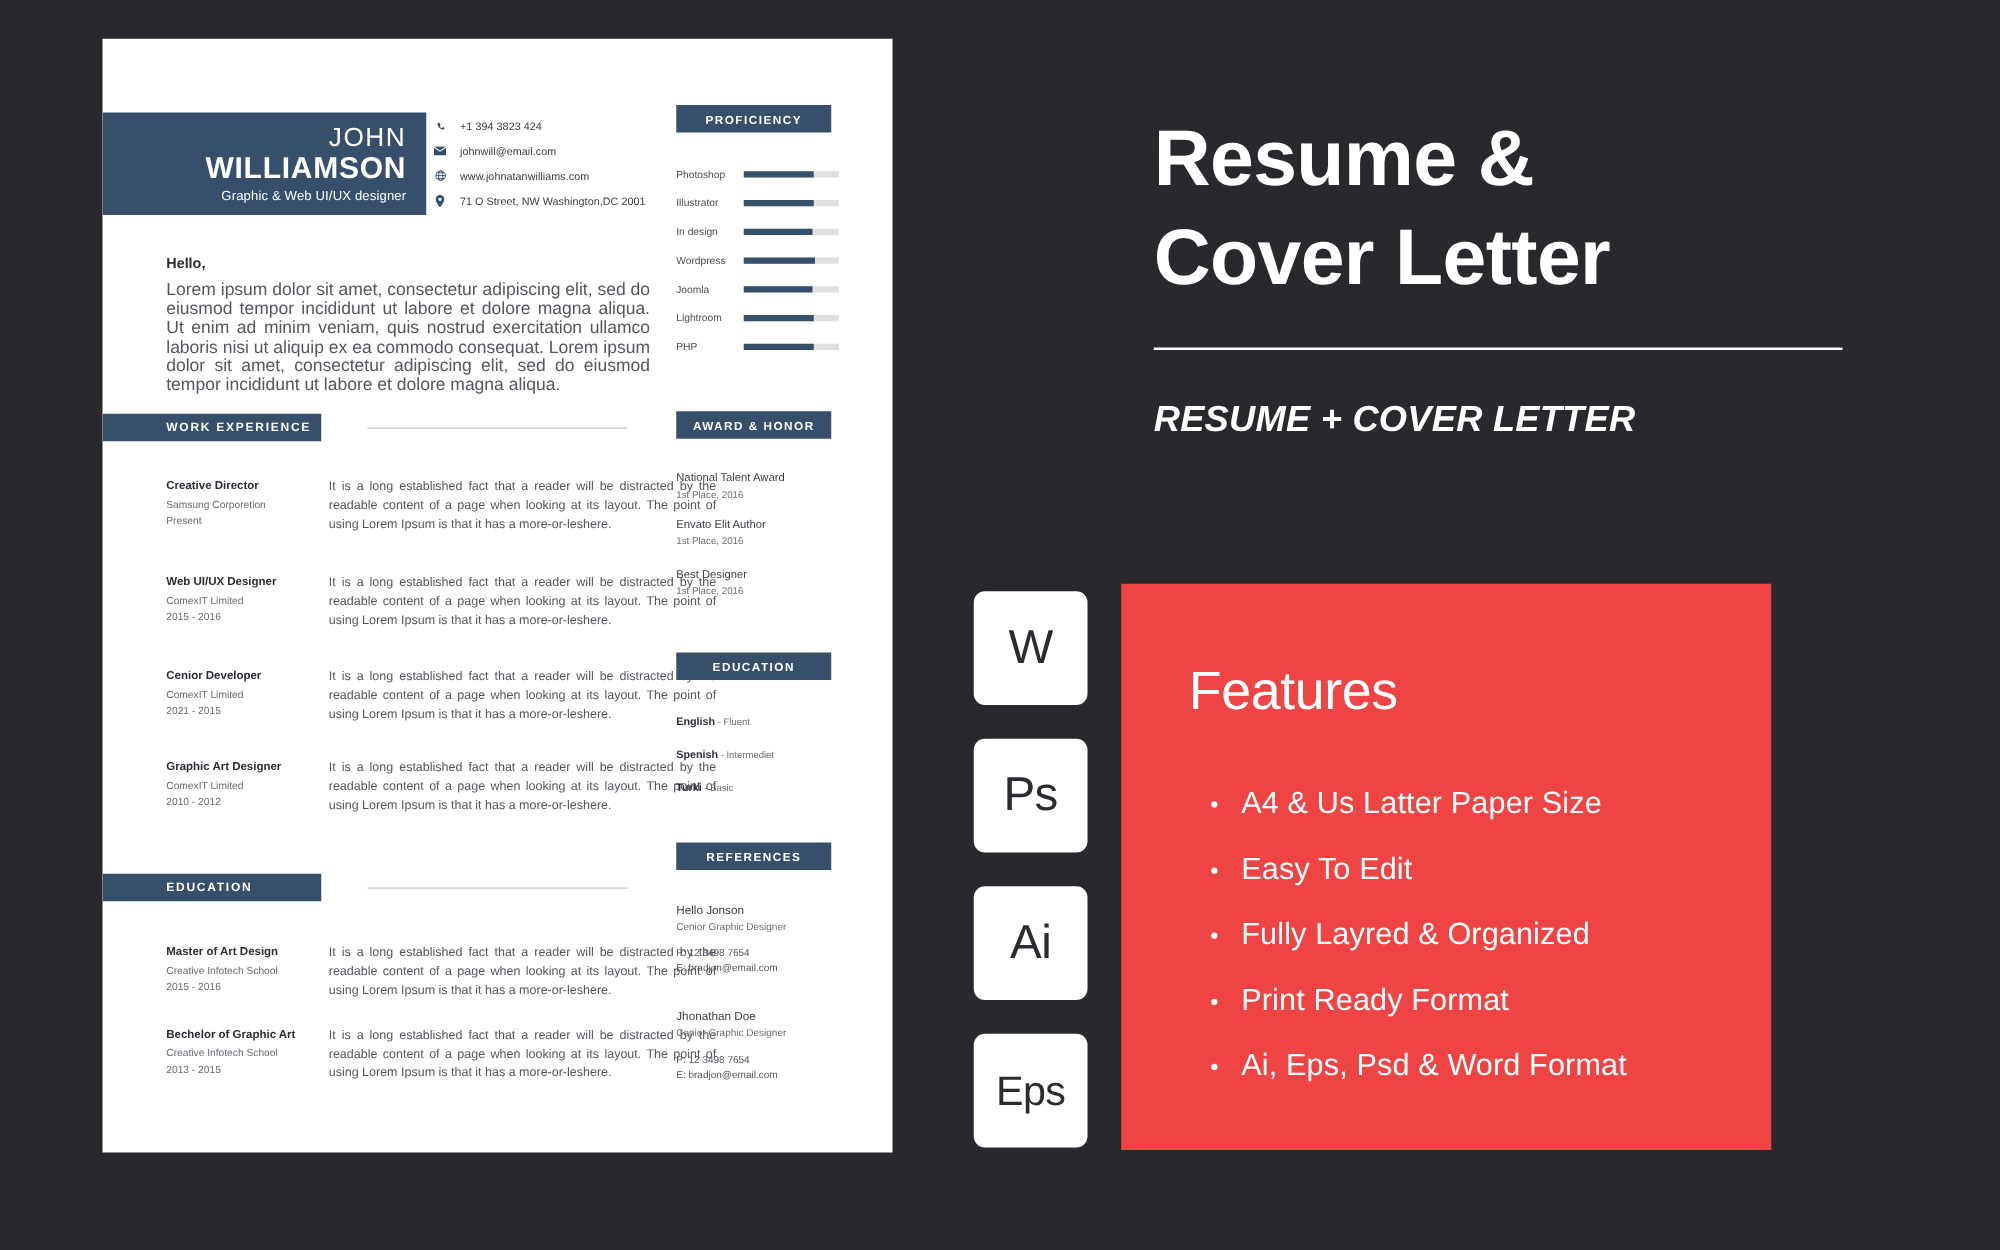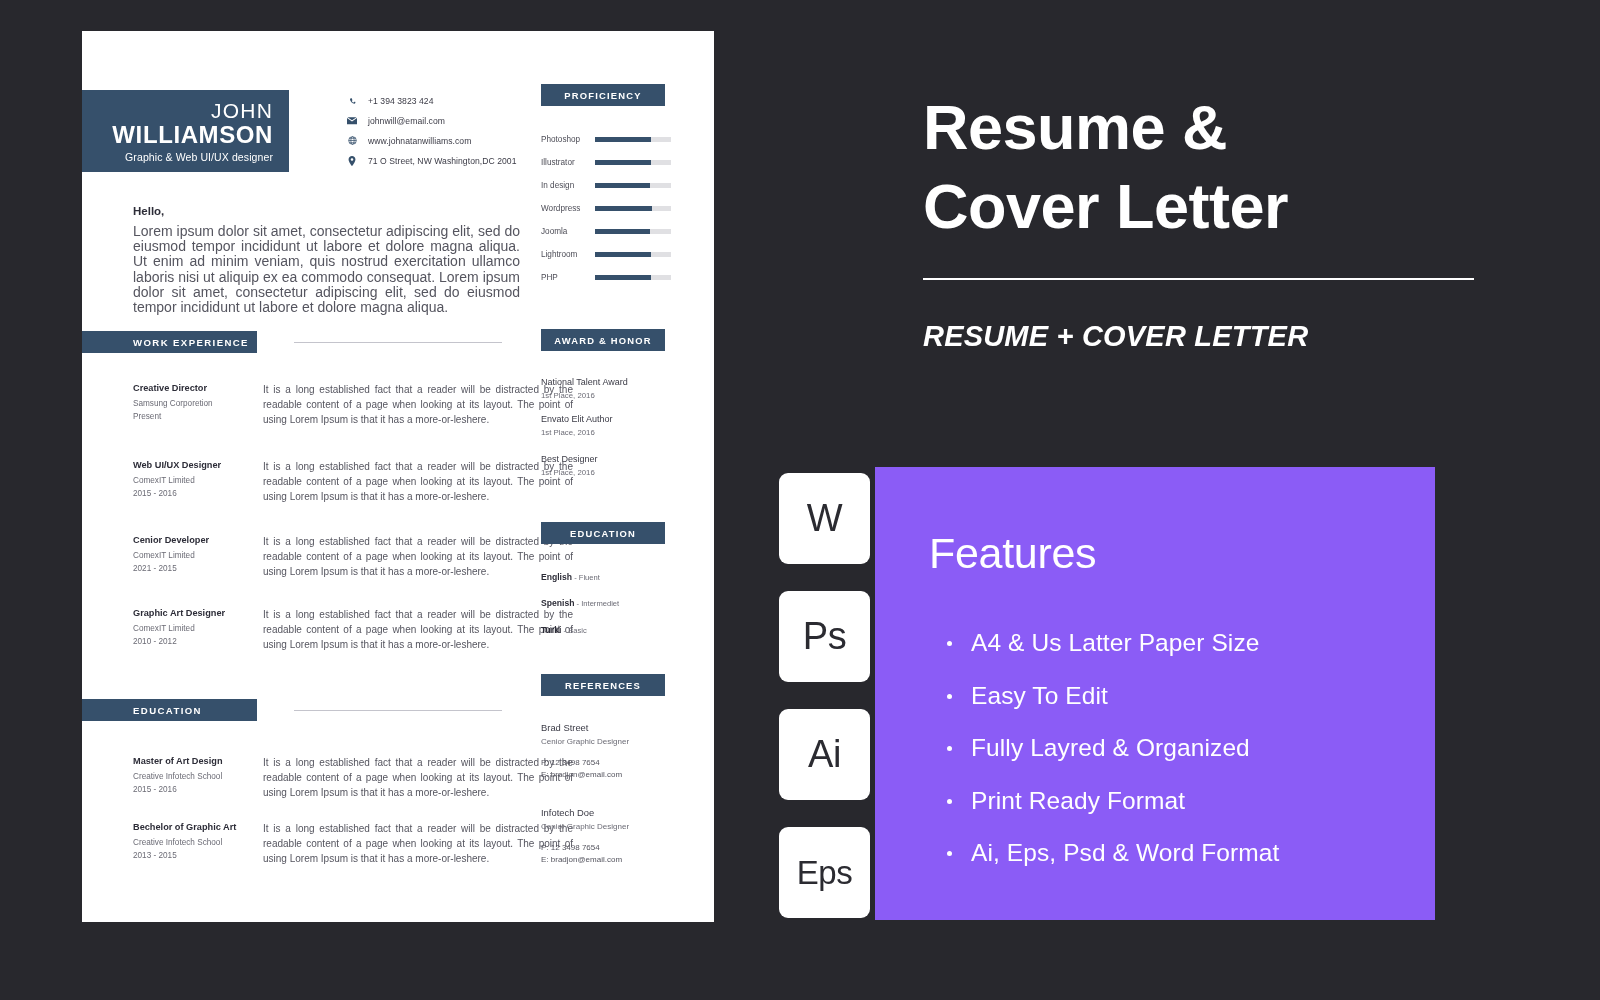--- a/index.html
+++ b/index.html
@@ -34,7 +34,7 @@
     position: absolute;
     left: 0;
     top: 59px;
-    width: 207px;
+    width: 259px;
     height: 82px;
     background: #36506b;
     color: #ffffff;

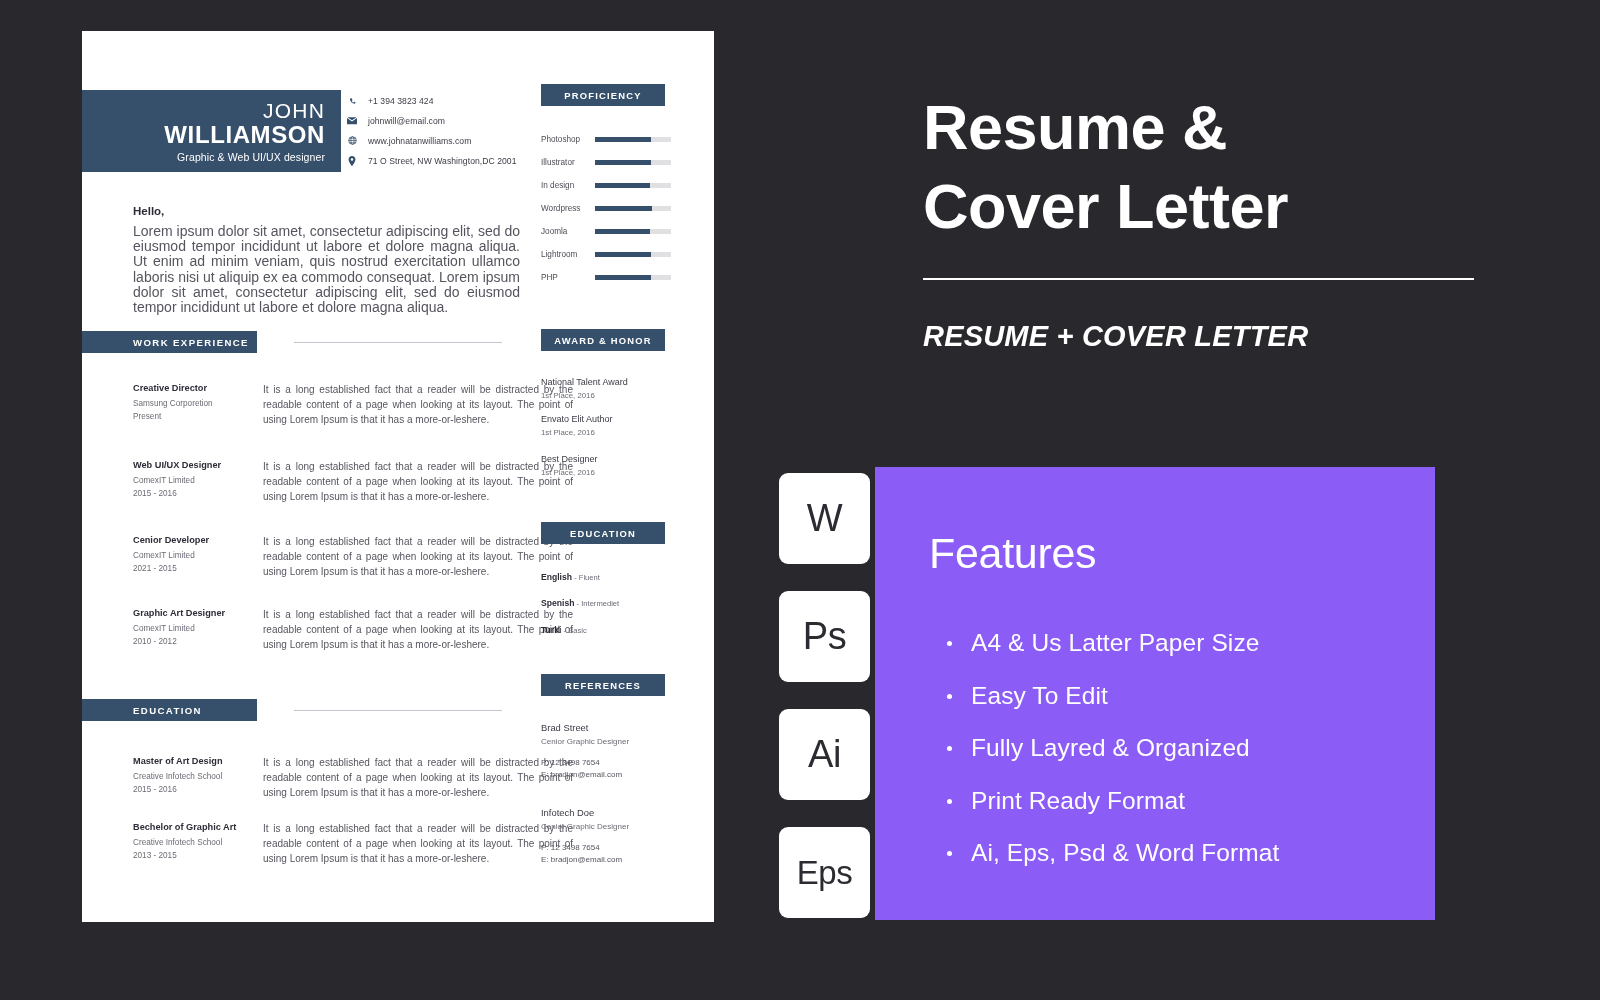--- a/index.html
+++ b/index.html
@@ -297,11 +297,11 @@
   
   .features-panel {
     position: absolute;
-    left: 875px;
+    left: 897px;
     top: 467px;
-    width: 560px;
+    width: 520px;
     height: 453px;
-    background: #8b5cf6;
+    background: #ef4444;
   }
   .features-title {
     position: absolute;

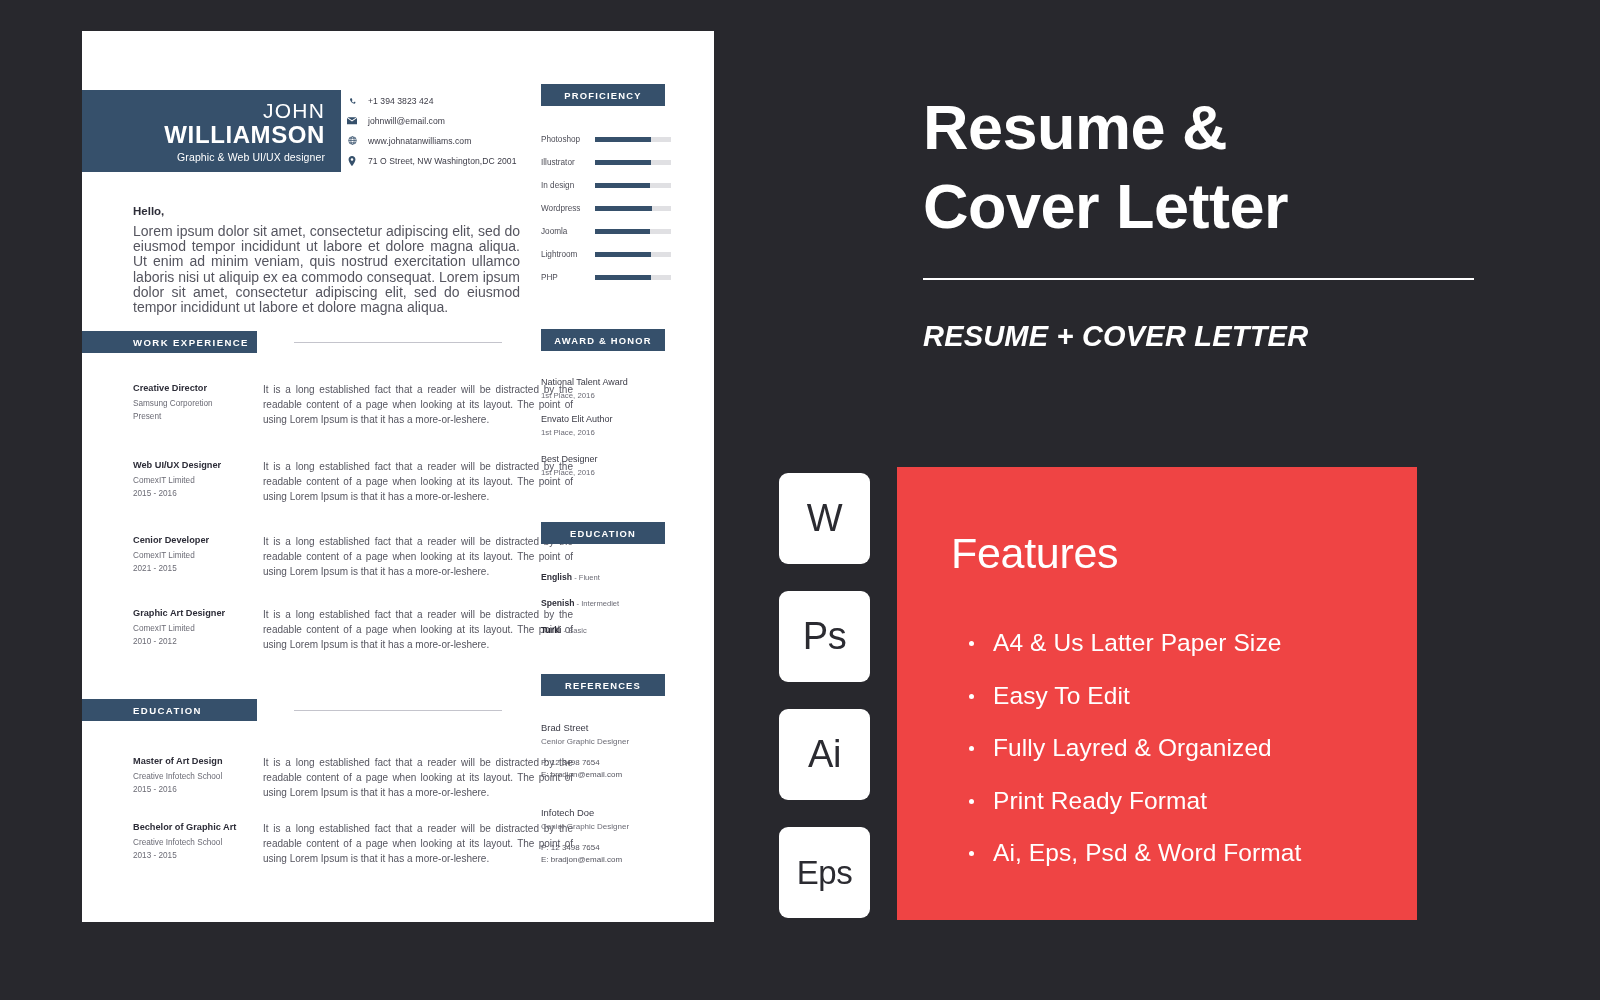--- a/index.html
+++ b/index.html
@@ -530,7 +530,7 @@
     <div class="side-bar-title" style="top:643px">REFERENCES</div>
 
     <div class="ref-item" style="top:690px">
-      <div class="rname">Brad Street</div>
+      <div class="rname">Hello Jonson</div>
       <div class="rrole">Cenior Graphic Designer</div>
       <div class="rline" style="margin-top:8px">P: 12 3498 7654</div>
       <div class="rline">E: bradjon@email.com</div>

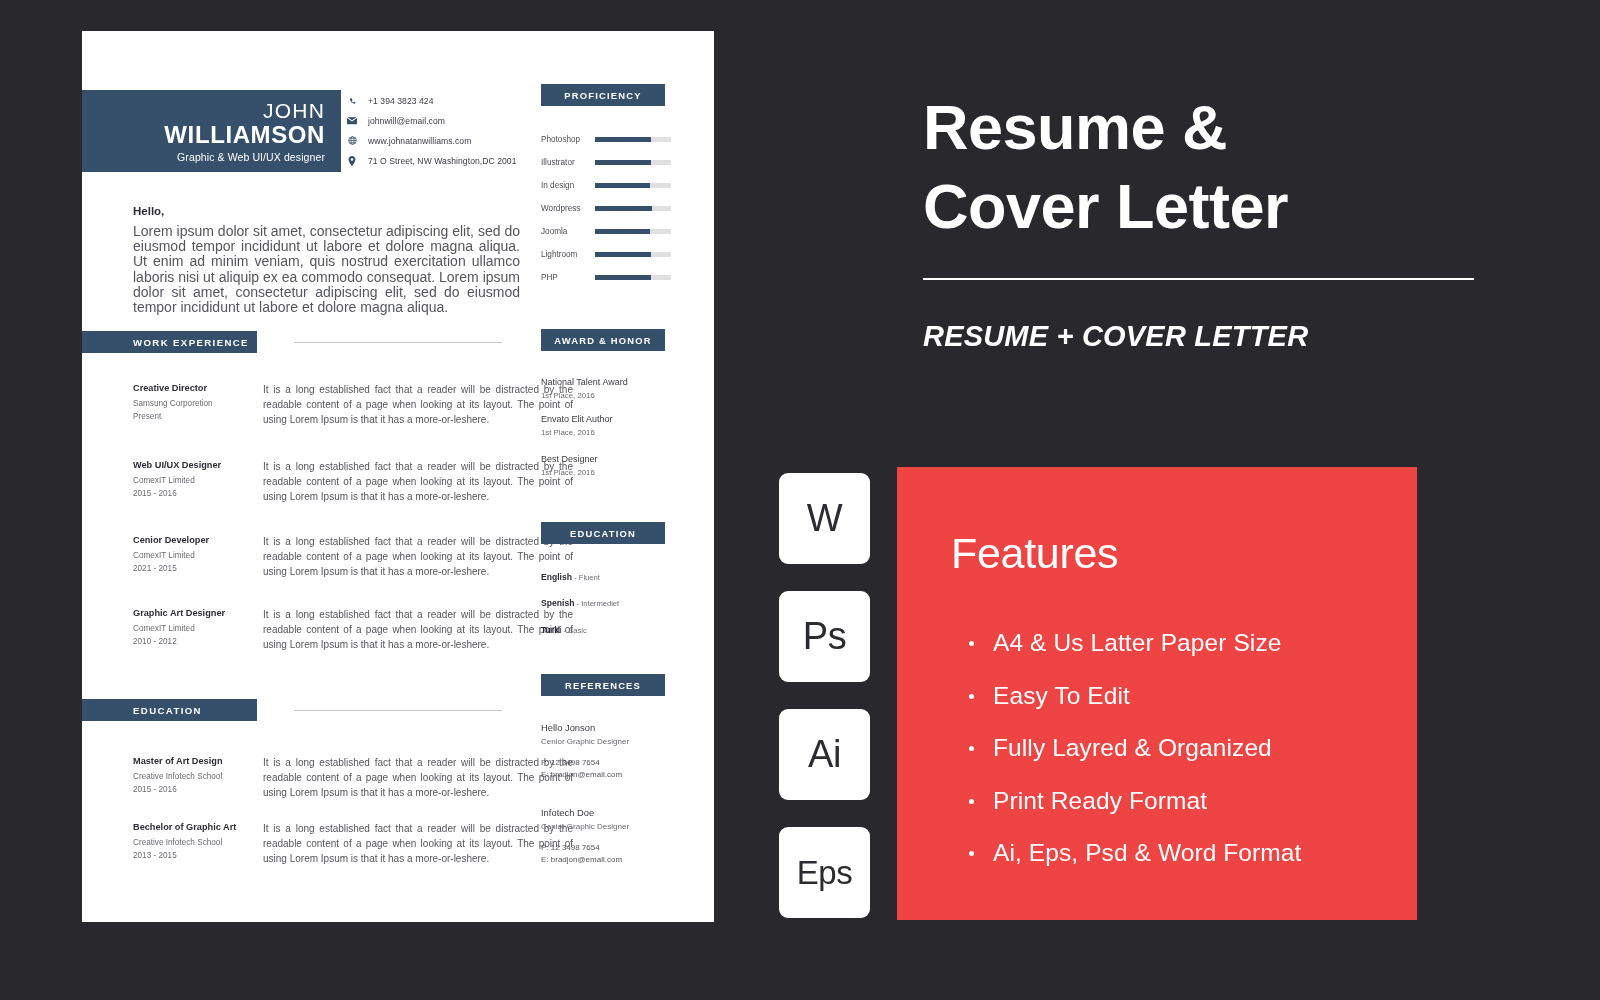--- a/index.html
+++ b/index.html
@@ -537,7 +537,7 @@
     </div>
 
     <div class="ref-item" style="top:775px">
-      <div class="rname">Infotech Doe</div>
+      <div class="rname">Jhonathan Doe</div>
       <div class="rrole">Cenior Graphic Designer</div>
       <div class="rline" style="margin-top:8px">P: 12 3498 7654</div>
       <div class="rline">E: bradjon@email.com</div>

